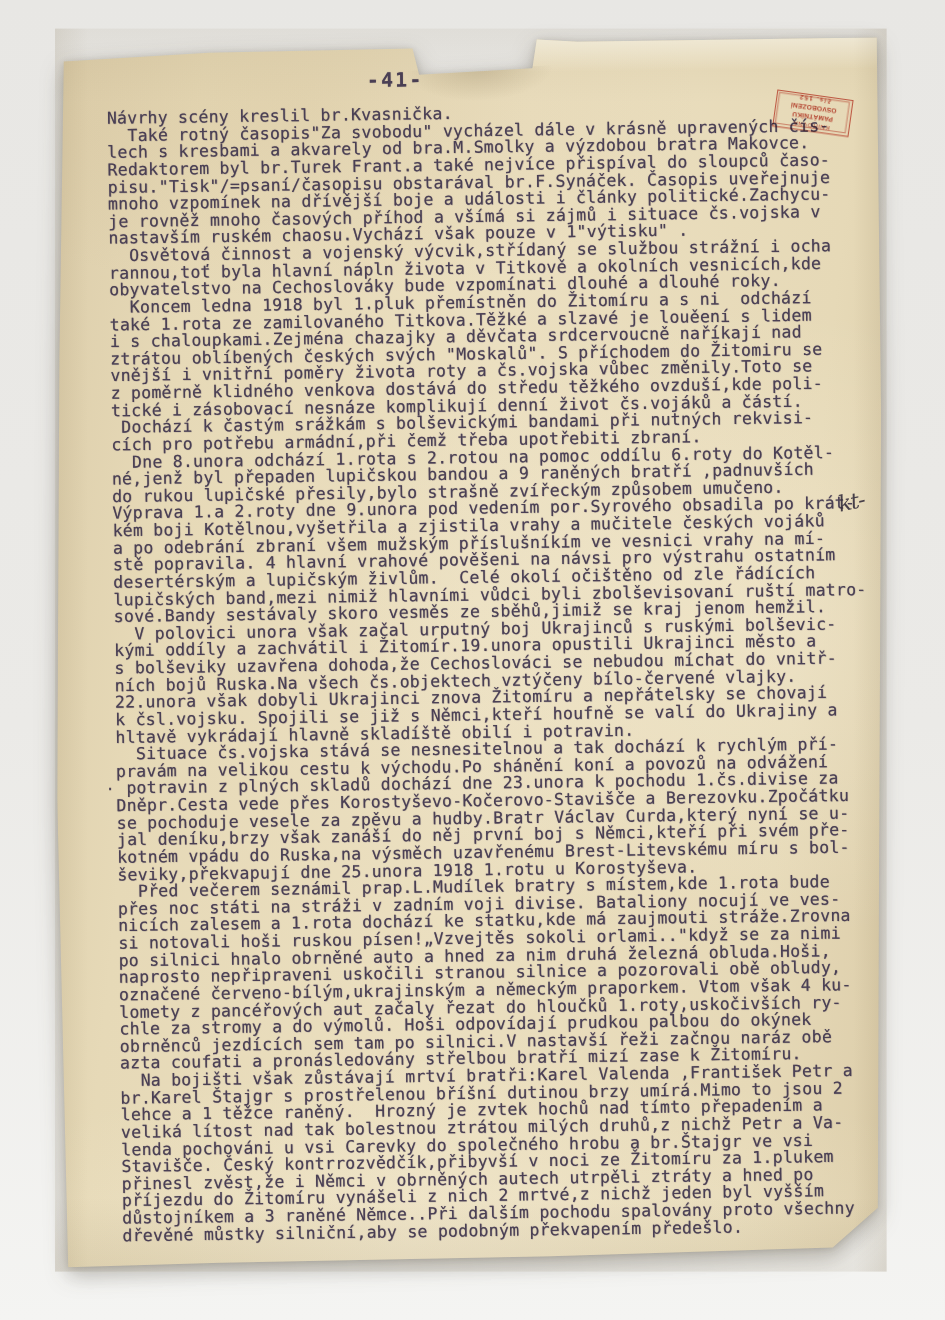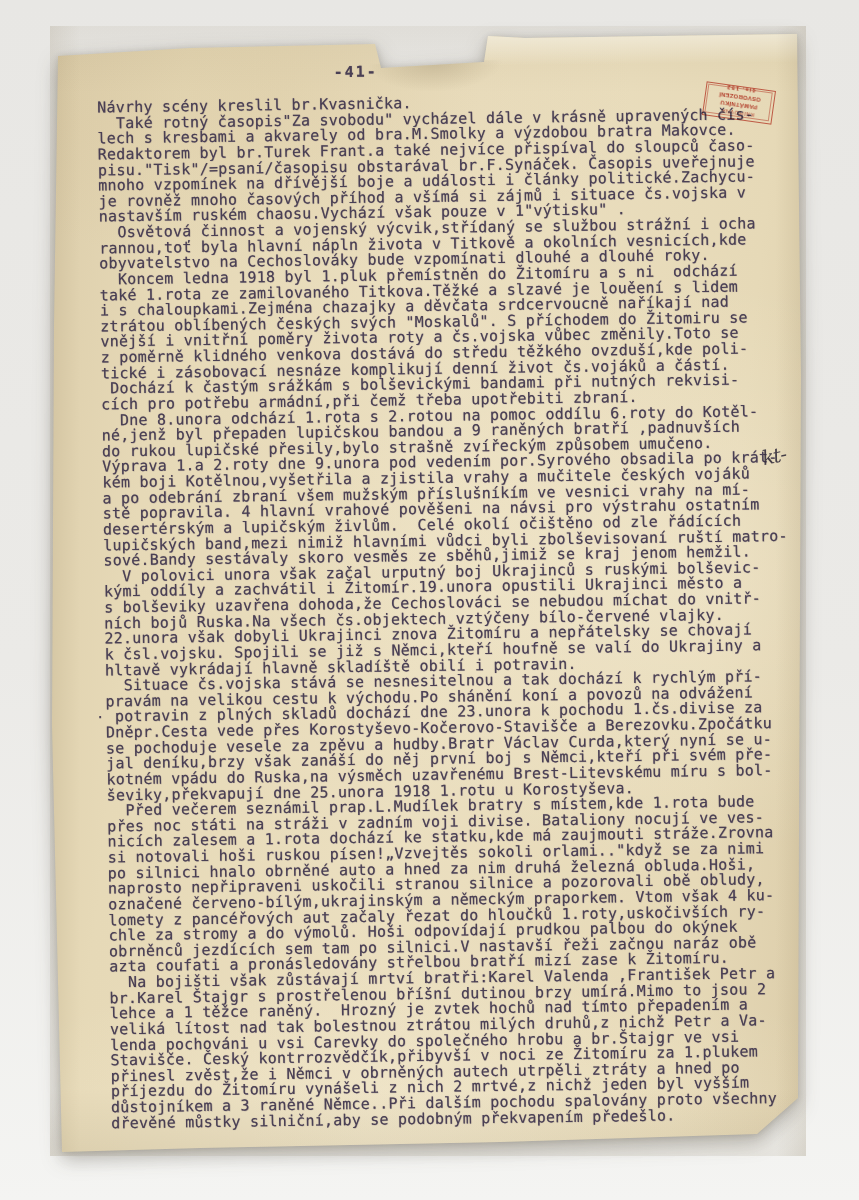--- a/index.html
+++ b/index.html
@@ -26,7 +26,7 @@
                linear-gradient(180deg,rgba(110,92,55,0.07) 0%,rgba(110,92,55,0) 6%,rgba(110,92,55,0) 94%,rgba(110,92,55,0.10) 100%);}
   .ink{position:absolute;left:0;top:0;width:859px;height:1200px;transform:rotate(-0.8deg);
        transform-origin:420px 600px;color:rgba(70,60,82,0.94);}
-  .pagenum{position:absolute;left:341px;top:62px;font-size:15px;letter-spacing:2px;font-weight:bold;
+  .pagenum{position:absolute;left:341px;top:62px;font-size:18px;letter-spacing:2px;font-weight:bold;
            text-shadow:0 0 0.8px rgba(70,60,82,0.6);}
   .typed{position:absolute;left:104px;top:96px;font-size:15px;line-height:15.63px;letter-spacing:0.22px;
          white-space:pre;text-shadow:0 0 0.8px rgba(70,60,82,0.55),0.5px 0.4px 0 rgba(70,60,82,0.22);}

